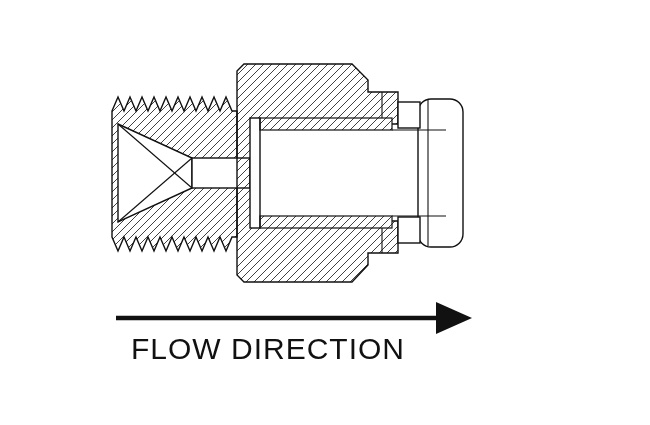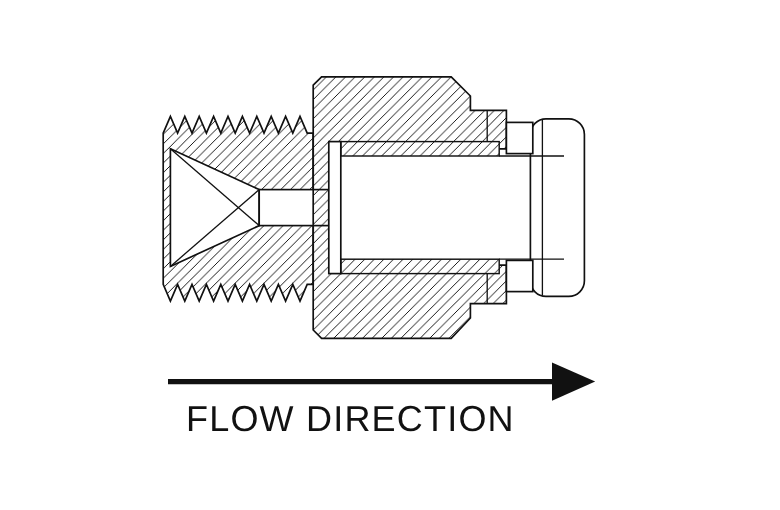--- a/index.html
+++ b/index.html
@@ -14,7 +14,6 @@
     height: 425px;
     background: #ffffff;
     overflow: hidden;
-    margin-left: 24px;
   }
   svg { display: block; }
   .outline  { fill: #ffffff; stroke: #111111; stroke-width: 1.4; }

